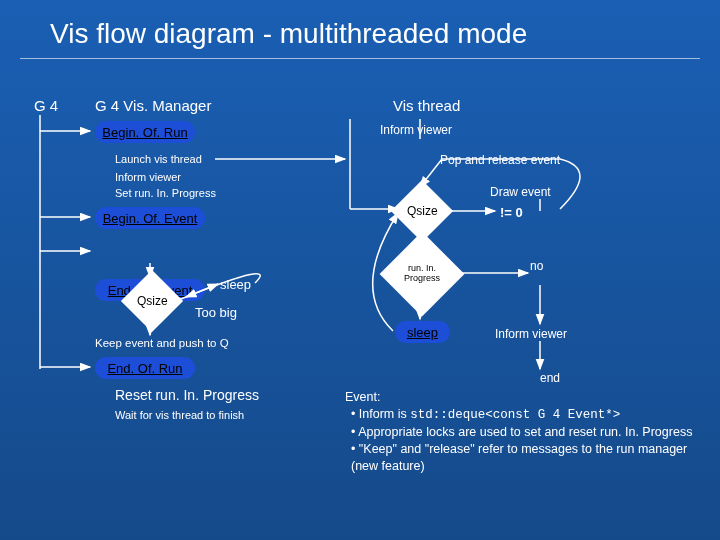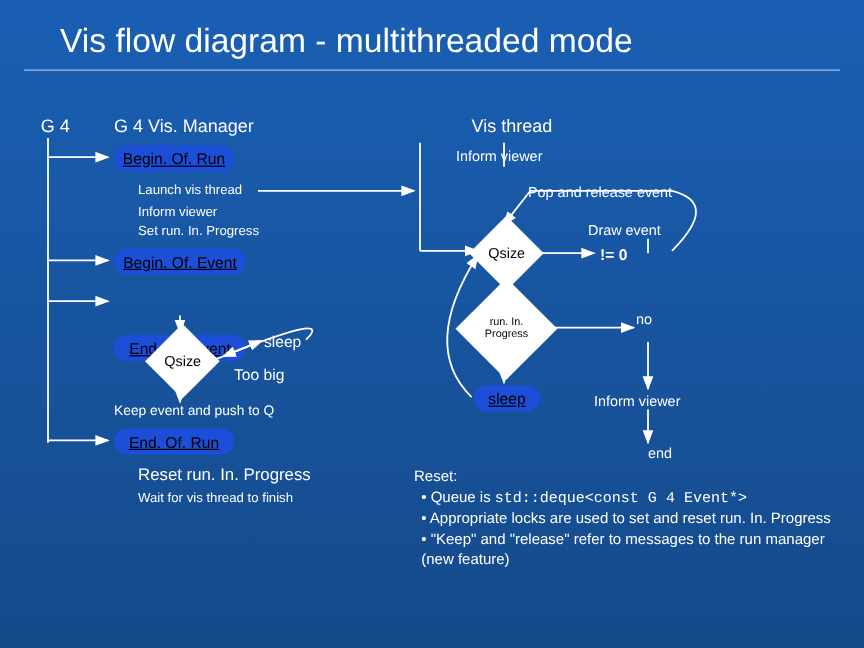--- a/index.html
+++ b/index.html
@@ -100,7 +100,7 @@
   <div class="lbl" style="left:540px; top:312px; font-size:12px;">end</div>
 
   <div class="notes" style="left:345px; top:330px; width:355px;">
-    <div>Reset:</div>
+    <div>Event:</div>
     <ul>
       <li><span>Queue is </span><span class="mono">std::deque&lt;const G 4 Event*&gt;</span></li>
       <li>Appropriate locks are used to set and reset run. In. Progress</li>

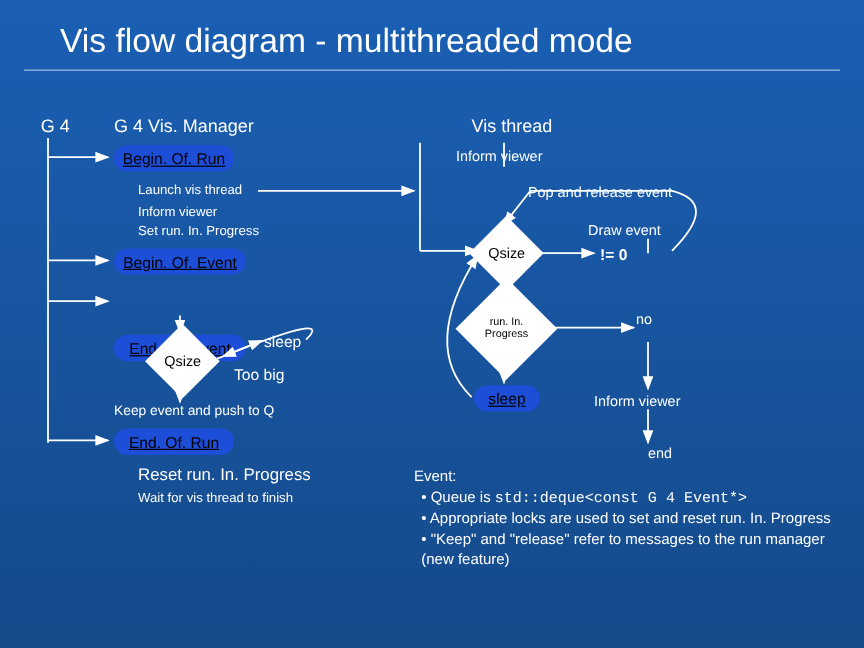--- a/index.html
+++ b/index.html
@@ -102,7 +102,7 @@
   <div class="notes" style="left:345px; top:330px; width:355px;">
     <div>Event:</div>
     <ul>
-      <li><span>Queue is </span><span class="mono">std::deque&lt;const G 4 Event*&gt;</span></li>
+      <li><span>Inform is </span><span class="mono">std::deque&lt;const G 4 Event*&gt;</span></li>
       <li>Appropriate locks are used to set and reset run. In. Progress</li>
       <li>"Keep" and "release" refer to messages to the run manager (new feature)</li>
     </ul>

